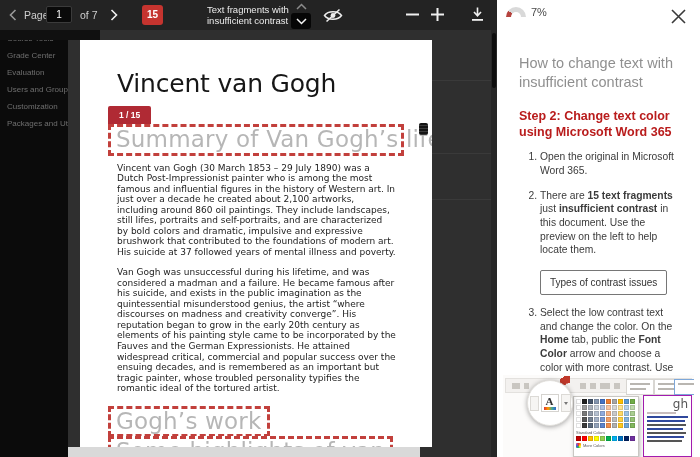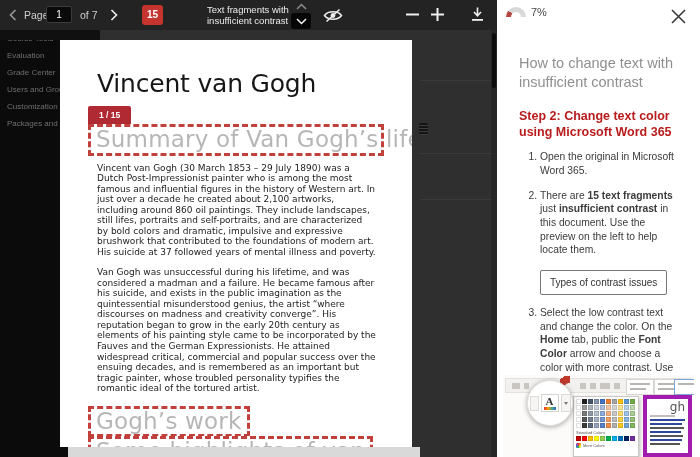--- a/index.html
+++ b/index.html
@@ -163,8 +163,8 @@
   <div class="sidebar">
     <div class="sb-active"></div>
     <div class="sb-item">Course Tools</div>
+    <div class="sb-item">Grade Center</div>
     <div class="sb-item">Evaluation</div>
-    <div class="sb-item">Grade Center</div>
     <div class="sb-item">Users and Groups</div>
     <div class="sb-item">Customization</div>
     <div class="sb-item">Packages and Utilities</div>

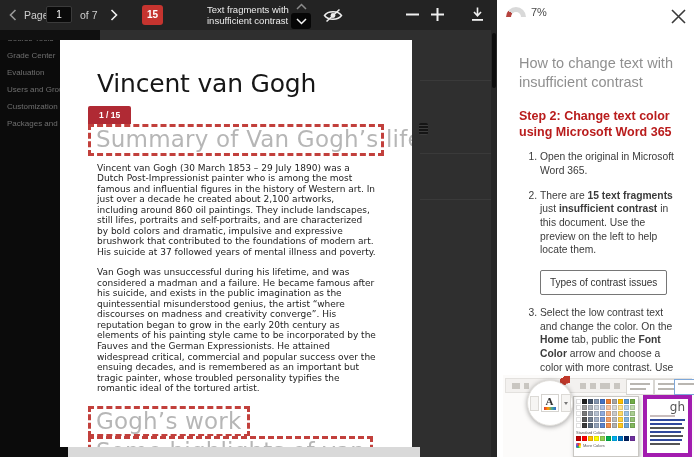--- a/index.html
+++ b/index.html
@@ -31,7 +31,7 @@
   .bottom-strip{position:absolute;left:68px;top:447px;width:352px;height:10px;background:#d9d9d9;z-index:11;}
 
   
-  .page{position:absolute;left:60px;top:40px;width:352px;height:407px;background:#fff;z-index:10;box-sizing:border-box;
+  .page{position:absolute;left:80px;top:40px;width:352px;height:407px;background:#fff;z-index:10;box-sizing:border-box;
     padding:0 36px 0 37px;overflow:hidden;font-family:"DejaVu Sans",sans-serif;}
   .doc-title{font-size:25px;font-weight:400;color:#161616;margin:29px 0 7px;letter-spacing:-.2px;}
   .issue-badge{display:inline-block;background:#b02a34;color:#fff;font-size:8.5px;font-weight:bold;padding:4px 11px;

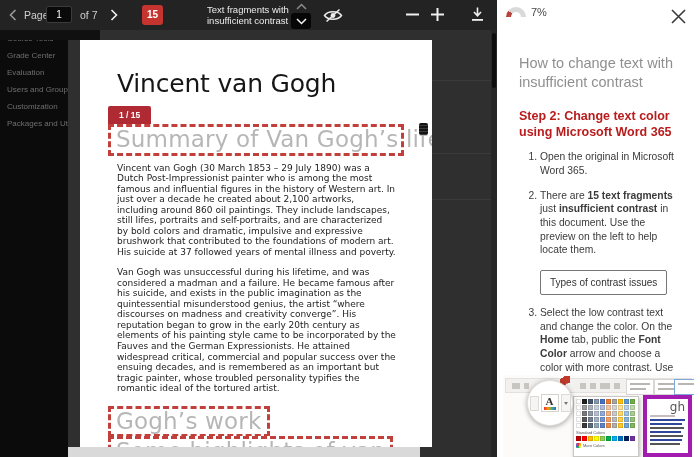--- a/index.html
+++ b/index.html
@@ -91,7 +91,7 @@
   .pal-label{font-size:4px;color:#555;margin:2px 0 1px;}
   .pal-more{display:flex;align-items:center;gap:2px;margin-top:2px;font-size:4px;color:#555;}
   .rainbow-dot{width:5px;height:5px;border-radius:1px;background:conic-gradient(#e33,#fa0,#ff3,#3b5,#36c,#85c,#e33);}
-  .ws-doc{position:absolute;left:140px;top:20px;right:2px;bottom:0;background:#fff;border:4px solid #a21caf;padding:2px 3px;z-index:2;}
+  .ws-doc{position:absolute;left:140px;top:20px;right:2px;bottom:0;background:#fff;border:1px solid #a21caf;padding:2px 3px;z-index:2;}
   .ws-gh{font-size:12px;color:#555;text-align:right;line-height:12px;font-family:"DejaVu Sans",sans-serif;}
   .skl{height:2px;margin:2px 0;background:#8a8fb8;}
   .skl.d{background:#555;}

